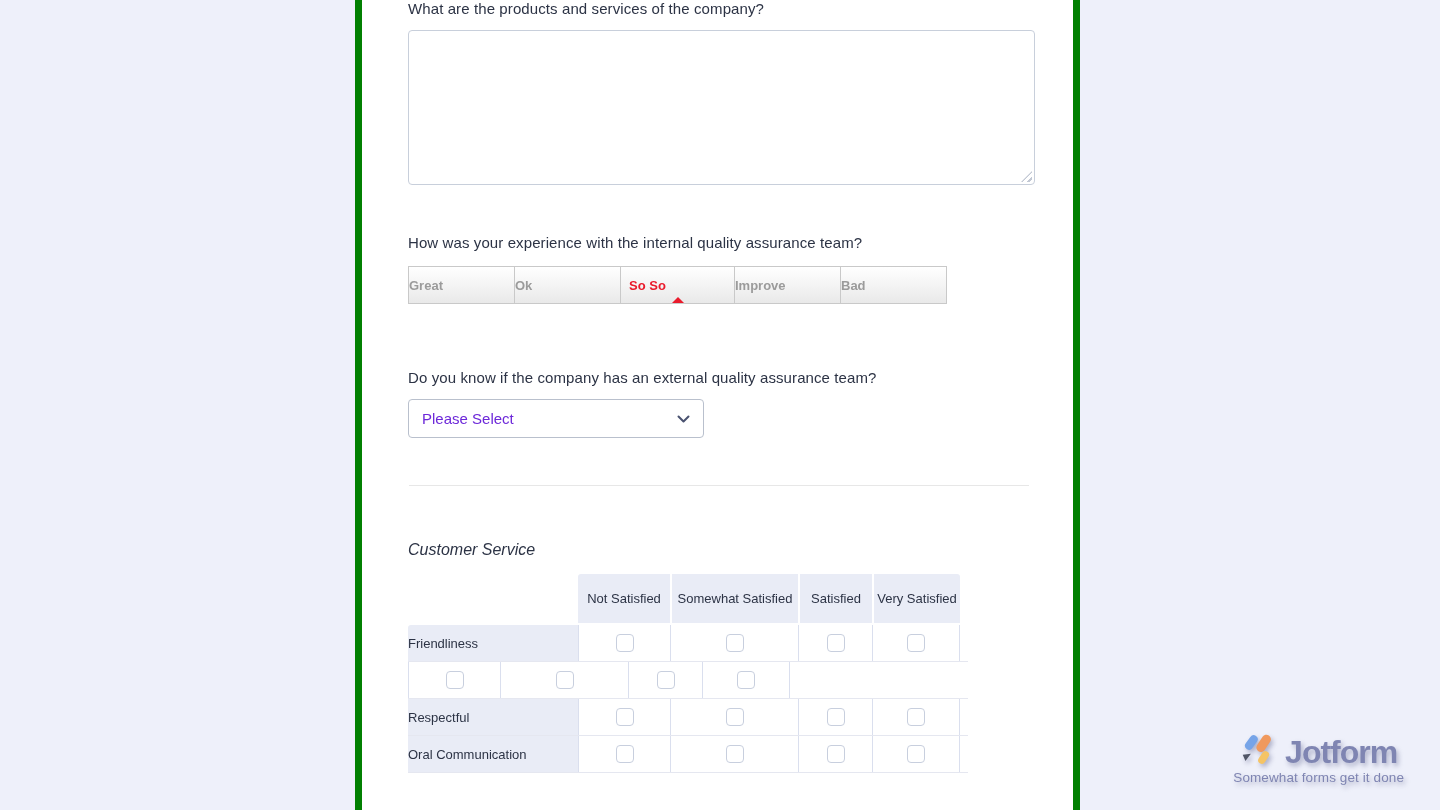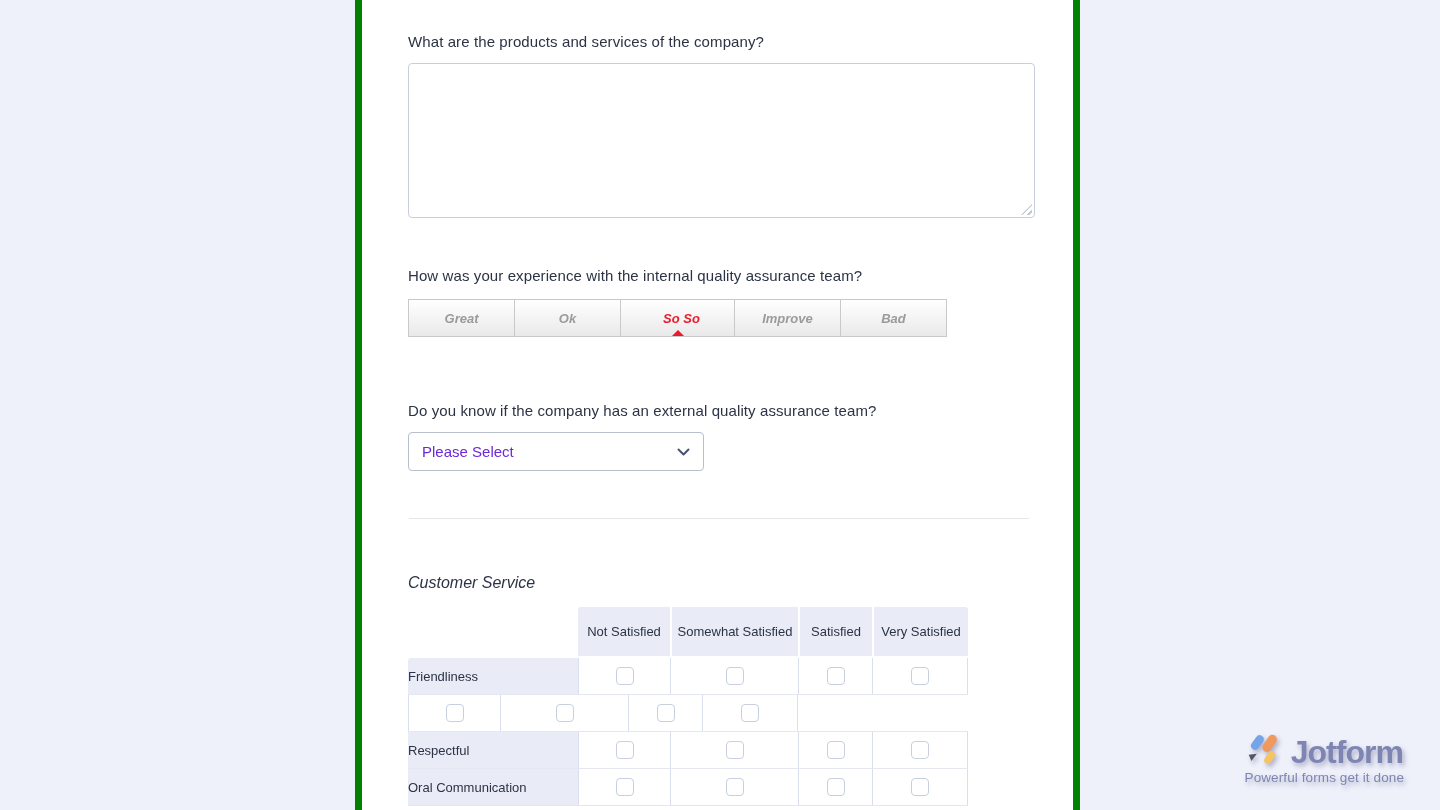--- a/index.html
+++ b/index.html
@@ -32,7 +32,7 @@
   }
 
   
-  .sec-products{margin-top:33px;}
+  .sec-products{}
   .textarea-wrap{position:relative;margin-top:13px;width:627px;}
   .q-textarea{
     display:block;width:100%;height:155px;

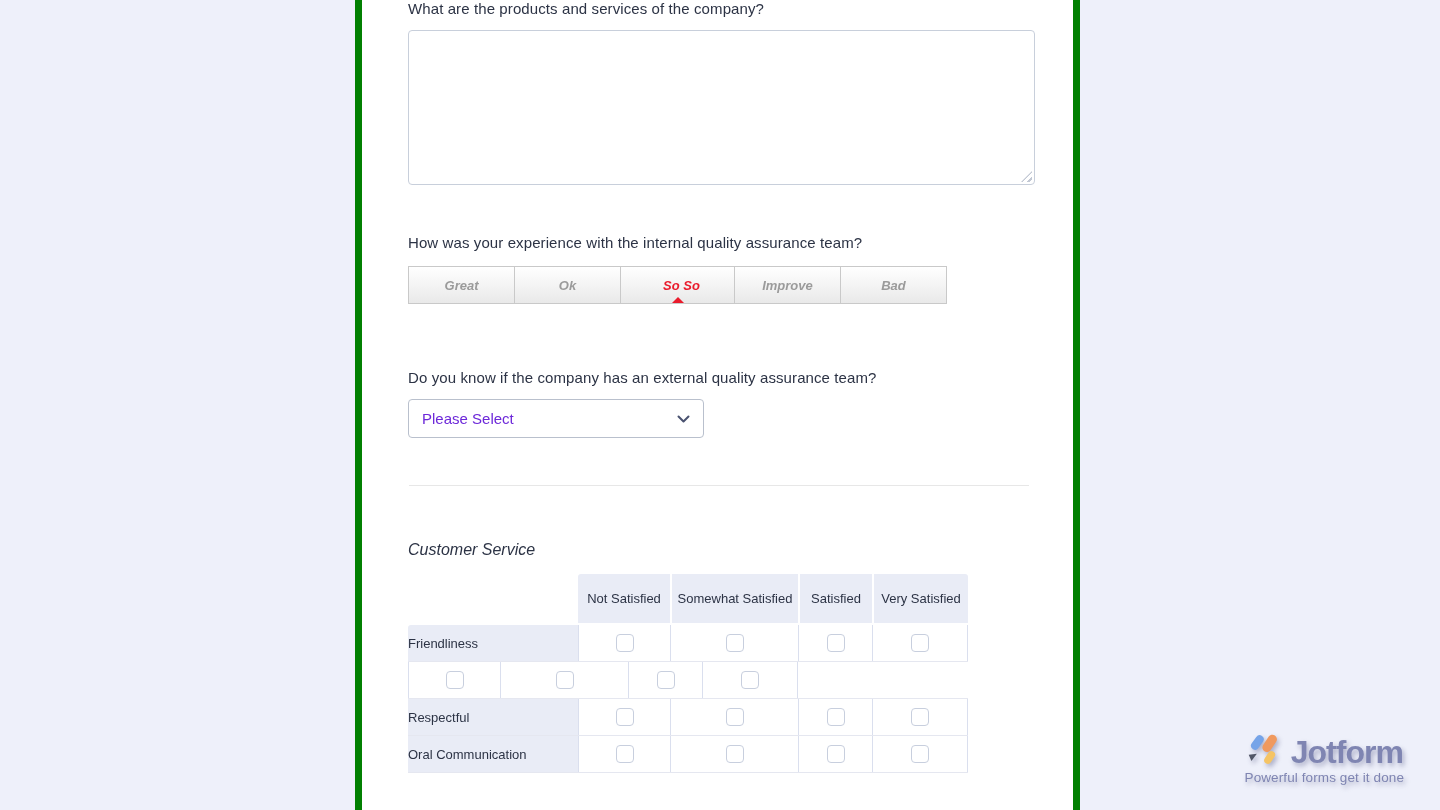--- a/index.html
+++ b/index.html
@@ -55,10 +55,9 @@
   }
   .scale-opt{
     flex:1;position:relative;
-    display:flex;align-items:center;justify-content:center;
+    display:flex;align-items:center;
     font-size:13px;font-weight:700;color:#9b9b9b;
     cursor:pointer;
-    font-style:italic;
   }
   .scale-opt + .scale-opt{border-left:1px solid #c9c9c9;}
   .scale-opt.selected{color:var(--accent-red);padding-left:8px;}

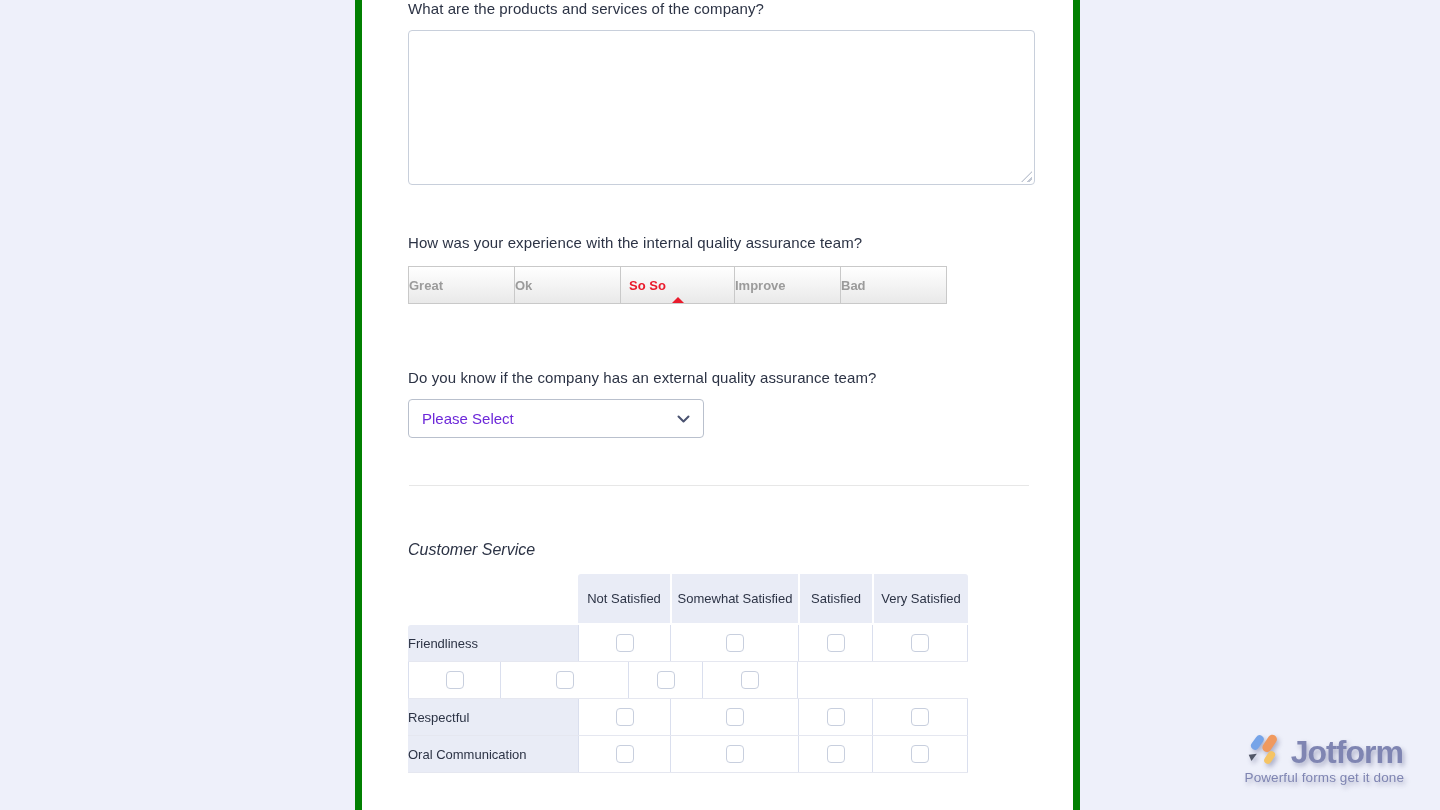--- a/index.html
+++ b/index.html
@@ -98,7 +98,7 @@
   .m-hcell + .m-hcell{border-left:2px solid #ffffff;}
   .m-hcell.first{border-top-left-radius:3px;}
   .m-hcell.last{border-top-right-radius:3px;}
-  .c1{width:92px;} .c2{width:128px;} .c3{width:74px;} .c4{width:96px;}
+  .c1{width:92px;} .c2{width:128px;} .c3{width:74px;} .c4{width:88px;}
   .m-row{display:flex;height:37px;border-bottom:1px solid #e5e7f0;}
   .m-row.first .m-label{border-top-left-radius:3px;}
   .m-label{

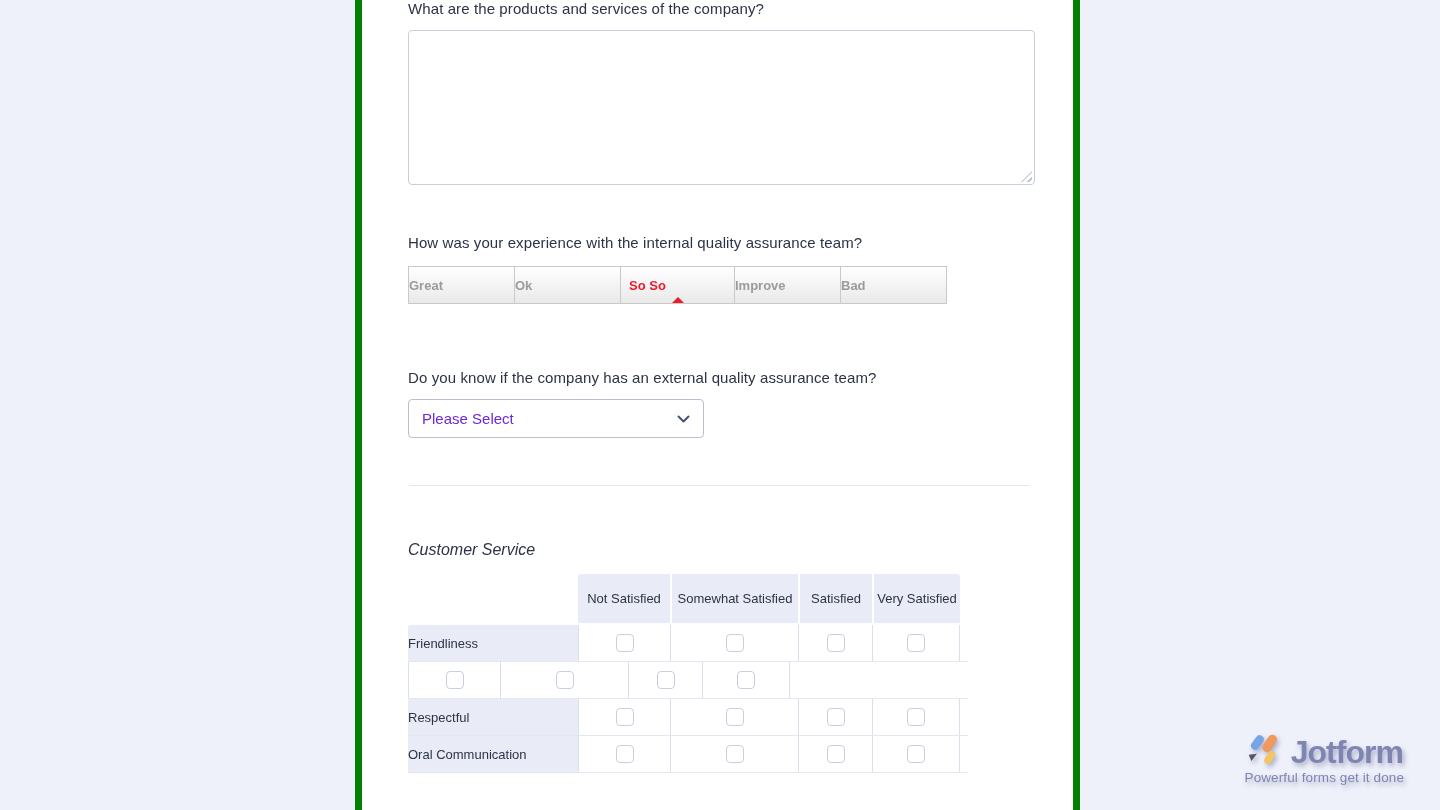--- a/index.html
+++ b/index.html
@@ -264,7 +264,7 @@
     </svg>
     <span class="wm-brand">Jotform</span>
   </div>
-  <div class="wm-tagline">Powerful forms get it done</div>
+  <div class="wm-tagline">Somewhat forms get it done</div>
 </div>
 
 </body></html>

